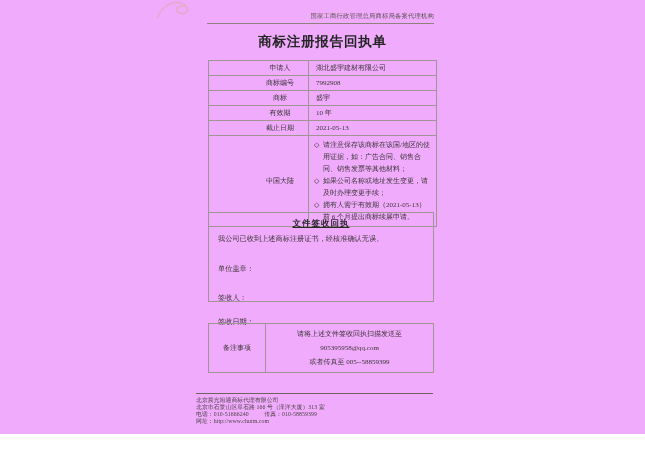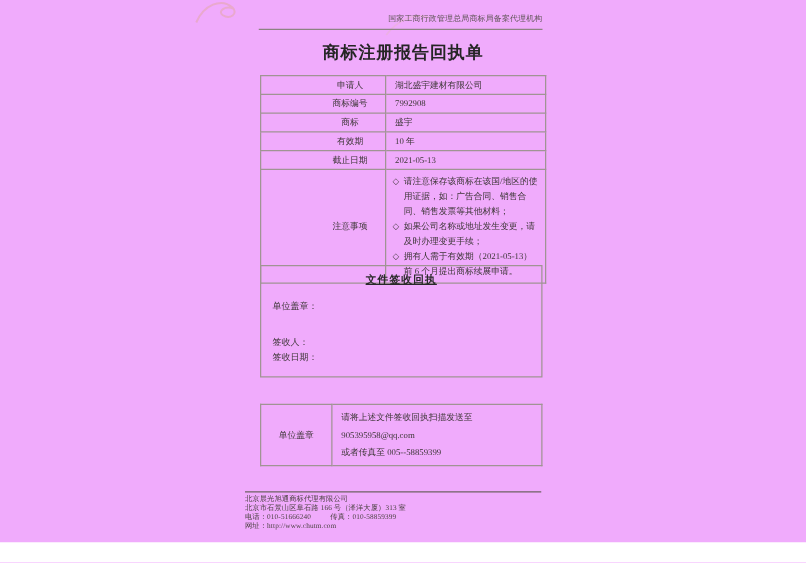--- a/index.html
+++ b/index.html
@@ -88,7 +88,7 @@
       <td class="val">2021-05-13</td>
     </tr>
     <tr>
-      <td class="lbl">注意事项</td>
+      <td class="lbl">中国大陆</td>
       <td class="val notes-val">
         <div class="note-line">
           <span class="bullet">◇</span>

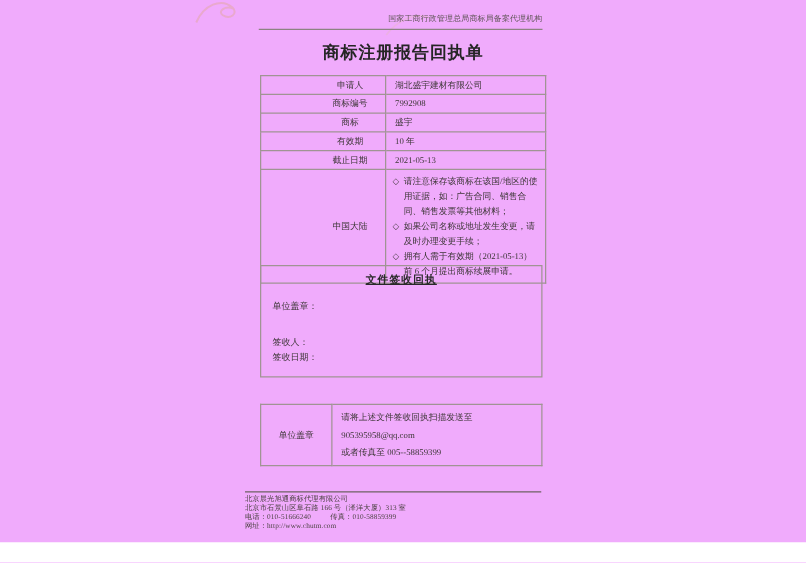--- a/index.html
+++ b/index.html
@@ -109,6 +109,7 @@
 
   <div class="receipt">
     <div class="receipt-title">文件签收回执</div>
+    <div class="statement">我公司已收到上述商标注册证书，经核准确认无误。</div>
     <div class="stamp-line">单位盖章：</div>
     <div class="signer-line">签收人：</div>
     <div class="sign-date-line">签收日期：</div>

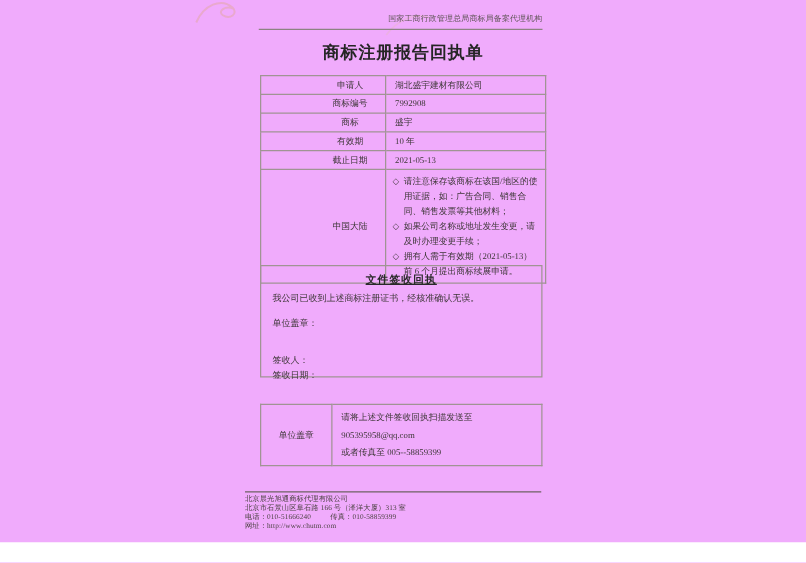--- a/index.html
+++ b/index.html
@@ -36,7 +36,7 @@
     text-decoration:underline;margin-bottom:5px;color:#2a2a2a;
   }
   .statement{line-height:9px;}
-  .stamp-line{margin-top:10px;}
+  .stamp-line{margin-top:20px;}
   .signer-line{margin-top:19px;}
   .sign-date-line{margin-top:2px;}
   .remarks{position:absolute;top:323px;left:208px;width:226px;}

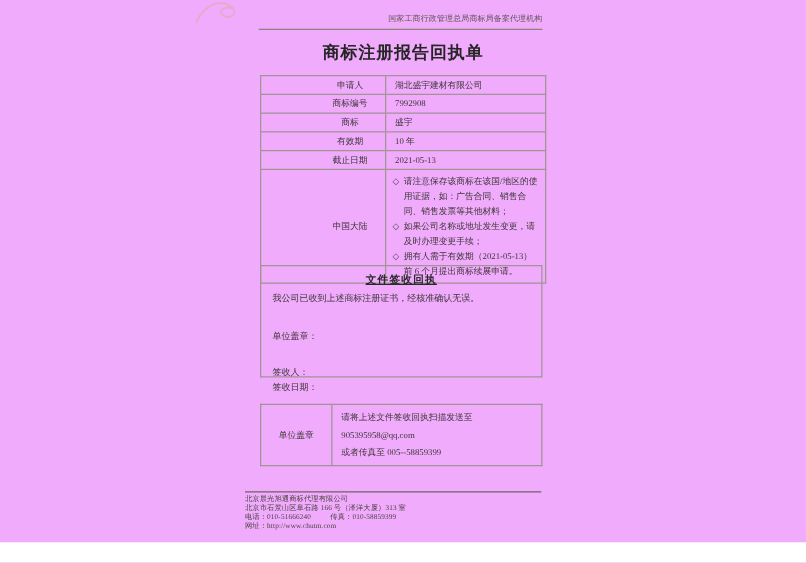--- a/index.html
+++ b/index.html
@@ -38,7 +38,7 @@
   .statement{line-height:9px;}
   .stamp-line{margin-top:20px;}
   .signer-line{margin-top:19px;}
-  .sign-date-line{margin-top:2px;}
+  .sign-date-line{margin-top:14px;}
   .remarks{position:absolute;top:323px;left:208px;width:226px;}
   .remarks td.lbl{width:54px;text-align:center;}
   .remarks td.val{padding:3px 7px;line-height:14px;}

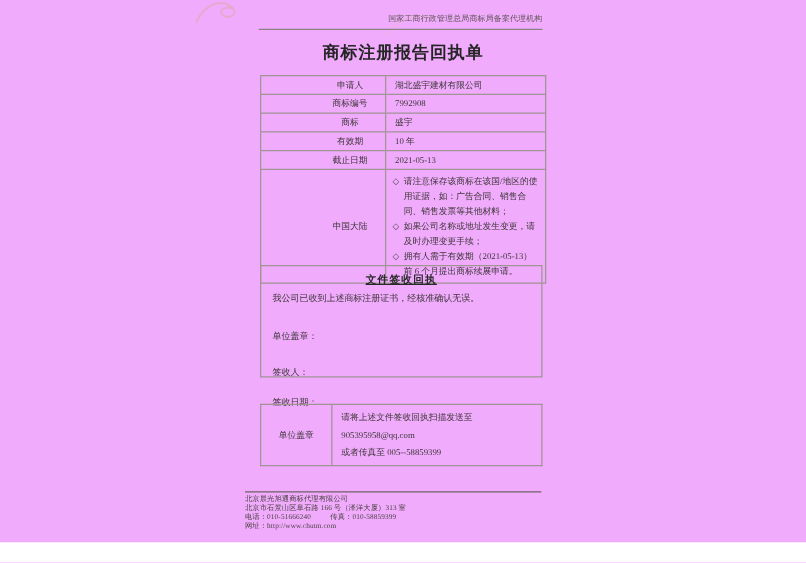--- a/index.html
+++ b/index.html
@@ -41,7 +41,7 @@
   .sign-date-line{margin-top:14px;}
   .remarks{position:absolute;top:323px;left:208px;width:226px;}
   .remarks td.lbl{width:54px;text-align:center;}
-  .remarks td.val{padding:3px 7px;line-height:14px;}
+  .remarks td.val{padding:3px 7px;line-height:14px;text-align:center;}
   .footer{
     position:absolute;top:393px;left:196px;width:237px;
     border-top:1.5px solid #6e6363;padding-top:2.5px;

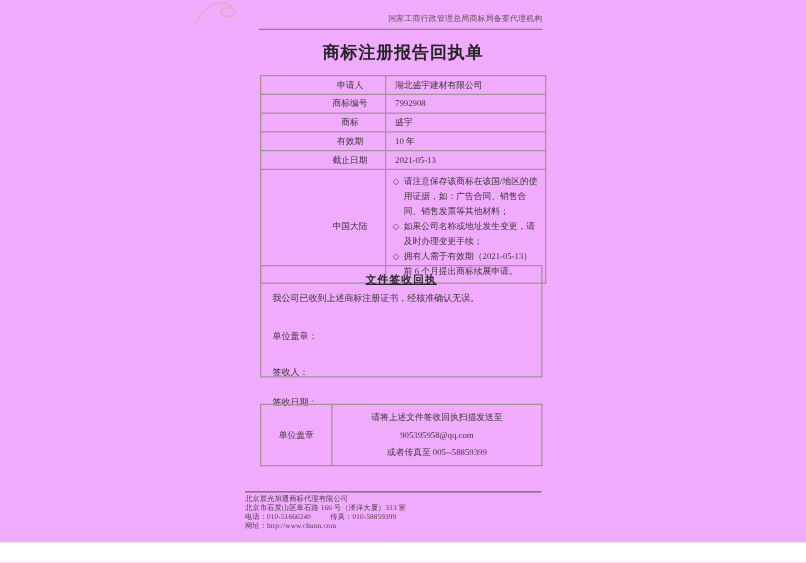--- a/index.html
+++ b/index.html
@@ -118,7 +118,7 @@
   <table class="grid remarks">
     <tbody>
         <tr>
-      <td class="lbl">单位盖章</td>
+      <td class="lbl">备注事项</td>
       <td class="val">
         <div>请将上述文件签收回执扫描发送至 905395958@qq.com</div>
         <div>或者传真至 005--58859399</div>

